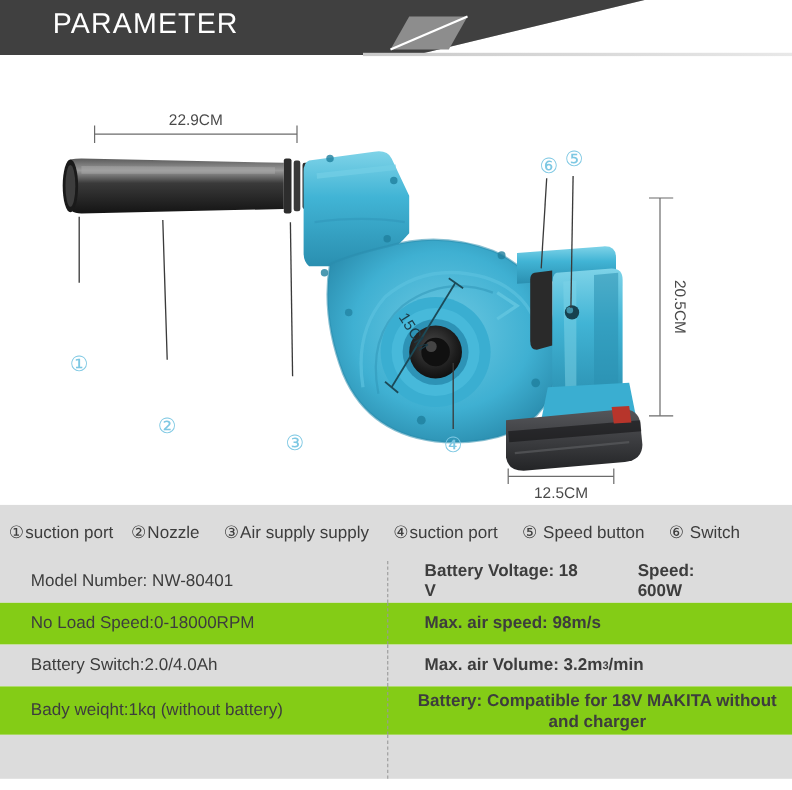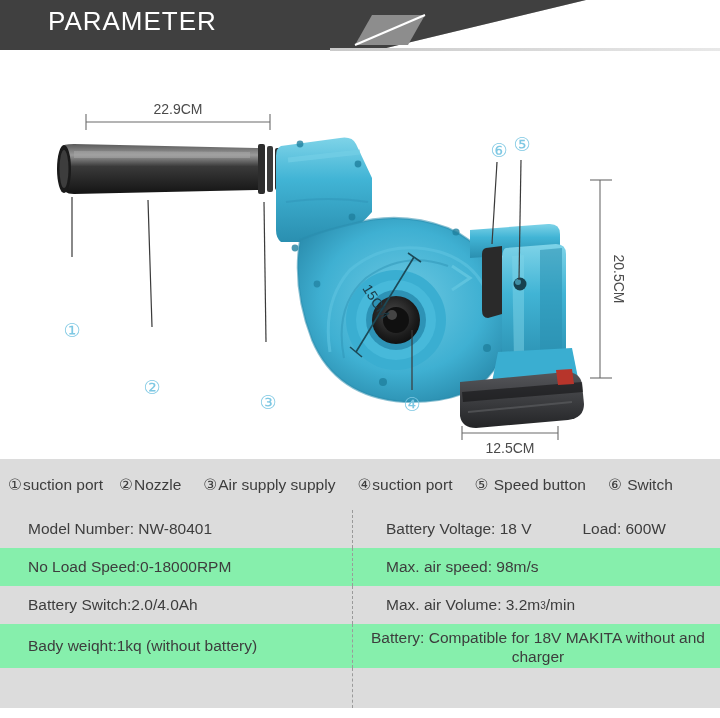--- a/index.html
+++ b/index.html
@@ -76,9 +76,9 @@
   }
   .spec-cell-right{
     flex:1;box-sizing:border-box;
-    padding-left:34px;padding-right:10px;
+    padding-left:34px;
     font-size:15.5px;color:#3d3d3d;
-    display:flex;align-items:center;height:100%;
+    display:flex;align-items:center;height:100%;font-weight:bold;
   }
   .spec-cell-right.split{
     justify-content:flex-start;gap:40px;

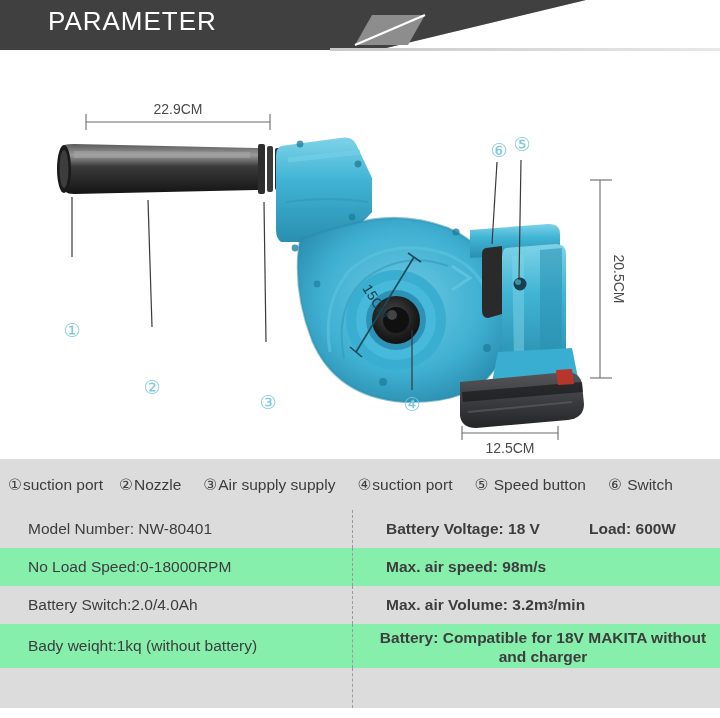--- a/index.html
+++ b/index.html
@@ -310,7 +310,7 @@
     <div class="divider"></div>
     <div class="spec-cell-right split">
       <span>Battery Voltage: 18 V</span>
-      <span class="pow-label">Load: 600W</span>
+      <span class="pow-label">Speed: 600W</span>
     </div>
   </div>
 

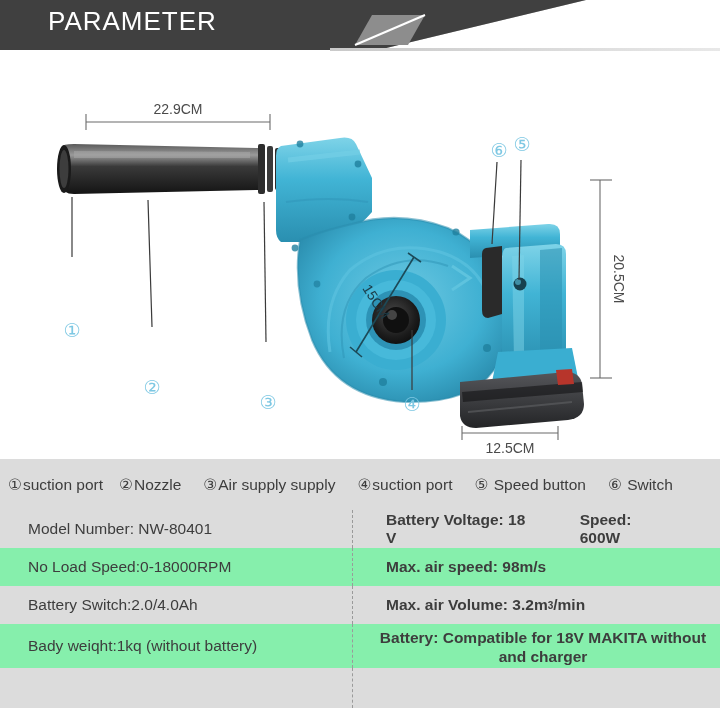--- a/index.html
+++ b/index.html
@@ -66,7 +66,7 @@
     display:flex;align-items:center;
   }
   .spec-row.alt{background:#dcdcdc;}
-  .spec-row.plain{background:#86efac;}
+  .spec-row.plain{background:#84cc16;}
   .spec-row.tall{height:44px;}
   .spec-cell-left{
     width:352px;box-sizing:border-box;

